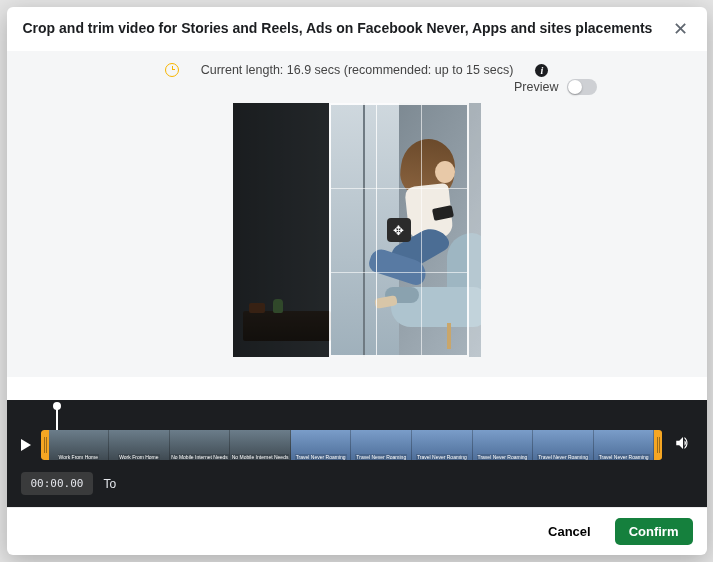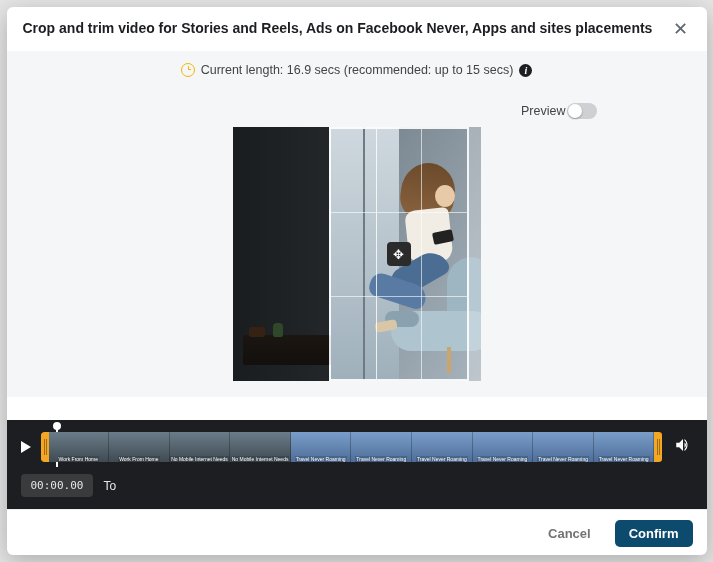--- a/index.html
+++ b/index.html
@@ -9,7 +9,7 @@
 .modal-title { font-size: 14px; font-weight: 700; color: #1c1e21; line-height: 1.3; padding-right: 12px; }
 .close-btn { width: 20px; height: 20px; background: transparent; border: none; cursor: pointer; display: flex; align-items: center; justify-content: center; color: #606770; font-size: 18px; }
 .editor-area { flex: 1; background: #f5f6f7; display: flex; flex-direction: column; align-items: center; padding: 12px 0 16px 0; }
-.status-row { display: flex; align-items: center; gap: 6px; font-size: 12.5px; color: #444; margin-bottom: 26px; text-align: right; }
+.status-row { display: flex; align-items: center; gap: 22px; font-size: 12.5px; color: #444; margin-bottom: 2px; text-align: right; }
 .clock-icon { width: 14px; height: 14px; border: 1.5px solid #f7b500; border-radius: 50%; position: relative; }
 .clock-icon::before { content:""; position:absolute; top:2px; left:50%; width:1px; height:4px; background:#f7b500; transform-origin: bottom; }
 .clock-icon::after { content:""; position:absolute; top:5px; left:50%; width:3px; height:1px; background:#f7b500; }

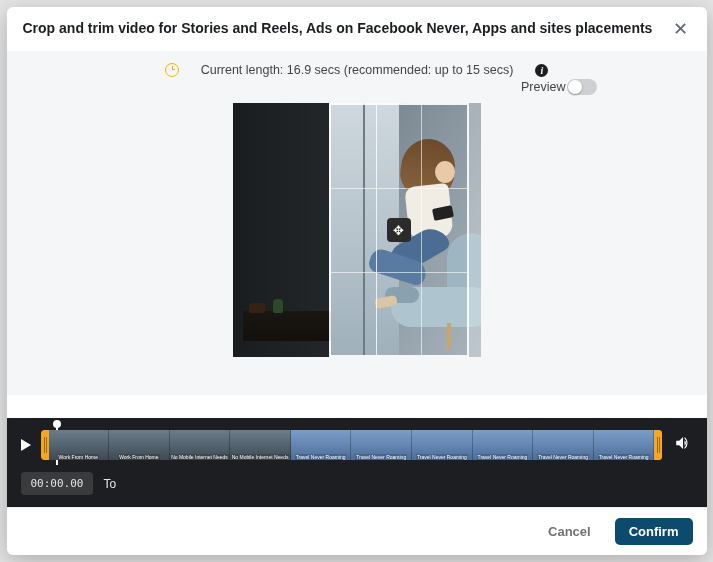--- a/index.html
+++ b/index.html
@@ -14,7 +14,7 @@
 .clock-icon::before { content:""; position:absolute; top:2px; left:50%; width:1px; height:4px; background:#f7b500; transform-origin: bottom; }
 .clock-icon::after { content:""; position:absolute; top:5px; left:50%; width:3px; height:1px; background:#f7b500; }
 .info-icon { width: 13px; height: 13px; border-radius: 50%; background:#1c1e21; color:#fff; font-size:10px; font-weight:700; display:flex; align-items:center; justify-content:center; font-style: italic; font-family: Georgia, serif; }
-.preview-toggle-row { width: 480px; display: flex; justify-content: flex-end; align-items: center; gap: 1px; font-size: 12.5px; color: #444; margin-bottom: 8px; }
+.preview-toggle-row { width: 480px; display: flex; justify-content: flex-end; align-items: center; gap: 8px; font-size: 12.5px; color: #444; margin-bottom: 8px; }
 .toggle { width: 30px; height: 16px; border-radius: 10px; background: #ced0d4; position: relative; }
 .toggle::after { content:""; position:absolute; width:14px; height:14px; background:#fff; border-radius:50%; top:1px; left:1px; box-shadow:0 1px 2px rgba(0,0,0,0.3);}
 .crop-stage { width: 248px; height: 254px; position: relative; background: linear-gradient(120deg,#5d6a73 0%, #8b97a0 60%, #a8b4bd 100%); overflow: hidden; }

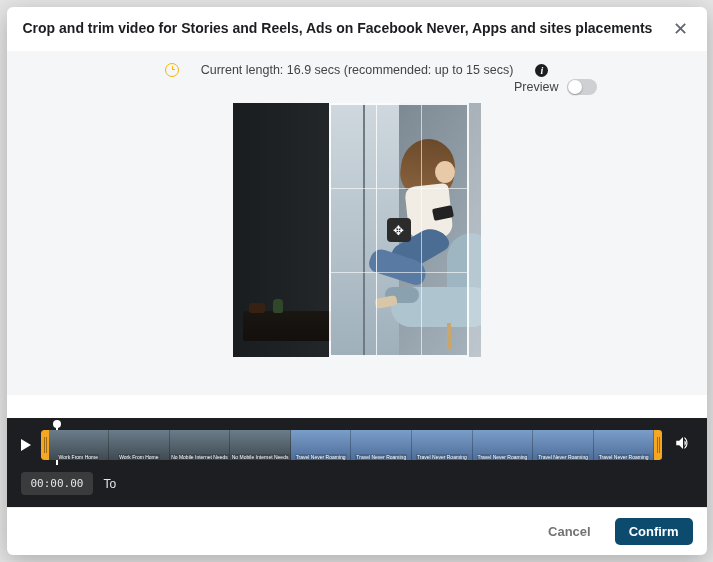--- a/index.html
+++ b/index.html
@@ -52,7 +52,7 @@
 .gh2 { top:66.6%; left:0; height:1px; width:100%;}
 .move-handle { position:absolute; top:50%; left:50%; width:24px; height:24px; margin:-12px 0 0 -12px; background:#2b2b2b; border-radius:4px; display:flex; align-items:center; justify-content:center; color:#fff; font-size:13px; cursor: move;}
 .filler { flex: 1; }
-.timeline-bar { background:#1c1e21; padding: 10px 14px 12px 14px; position:relative;margin-top:23px; }
+.timeline-bar { background:#1c1e21; padding: 28px 14px 12px 14px; position:relative;margin-top:23px; }
 .timeline-row { display:flex; align-items:center; gap:10px; height: 34px;}
 .play-btn { width:0; height:0; border-left:10px solid #fff; border-top:6px solid transparent; border-bottom:6px solid transparent; cursor:pointer;}
 .film { flex:1; height:30px; display:flex; border-radius:3px; overflow:hidden; position:relative;}

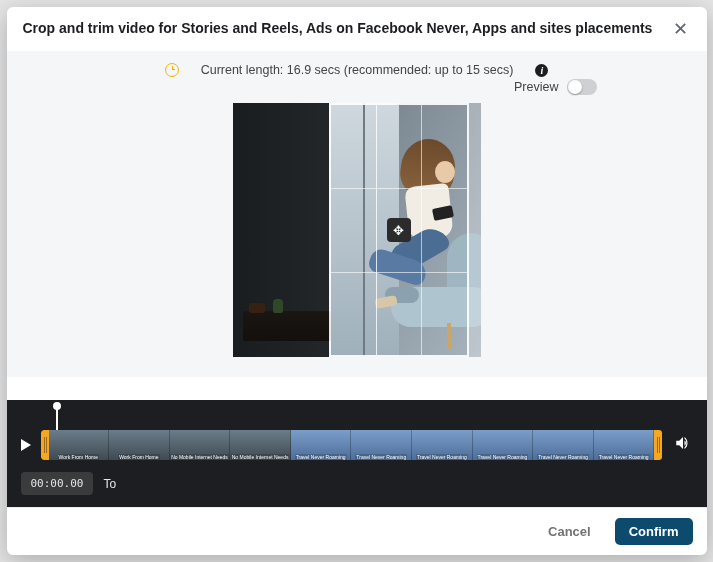--- a/index.html
+++ b/index.html
@@ -72,7 +72,7 @@
 .to-label { color:#e4e6eb; font-size:12px;}
 .footer { padding:10px 14px; display:flex; justify-content:flex-end; gap:10px; border-top:1px solid #eee;}
 .btn { font-size:13px; padding:6px 14px; border-radius:5px; cursor:pointer; border:none; font-weight:600;}
-.btn-cancel { background:#fff; color:#737373; }
+.btn-cancel { background:#fff; color:#000000; }
 .btn-confirm { background:#0c4a6e; color:#fff; }
 </style>
 </head>

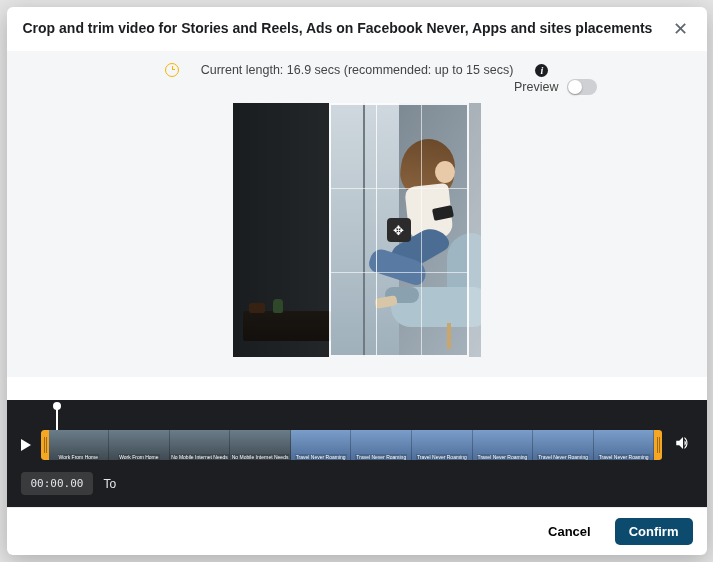--- a/index.html
+++ b/index.html
@@ -73,7 +73,7 @@
 .footer { padding:10px 14px; display:flex; justify-content:flex-end; gap:10px; border-top:1px solid #eee;}
 .btn { font-size:13px; padding:6px 14px; border-radius:5px; cursor:pointer; border:none; font-weight:600;}
 .btn-cancel { background:#fff; color:#000000; }
-.btn-confirm { background:#0c4a6e; color:#fff; }
+.btn-confirm { background:#15803d; color:#fff; }
 </style>
 </head>
 <body>

